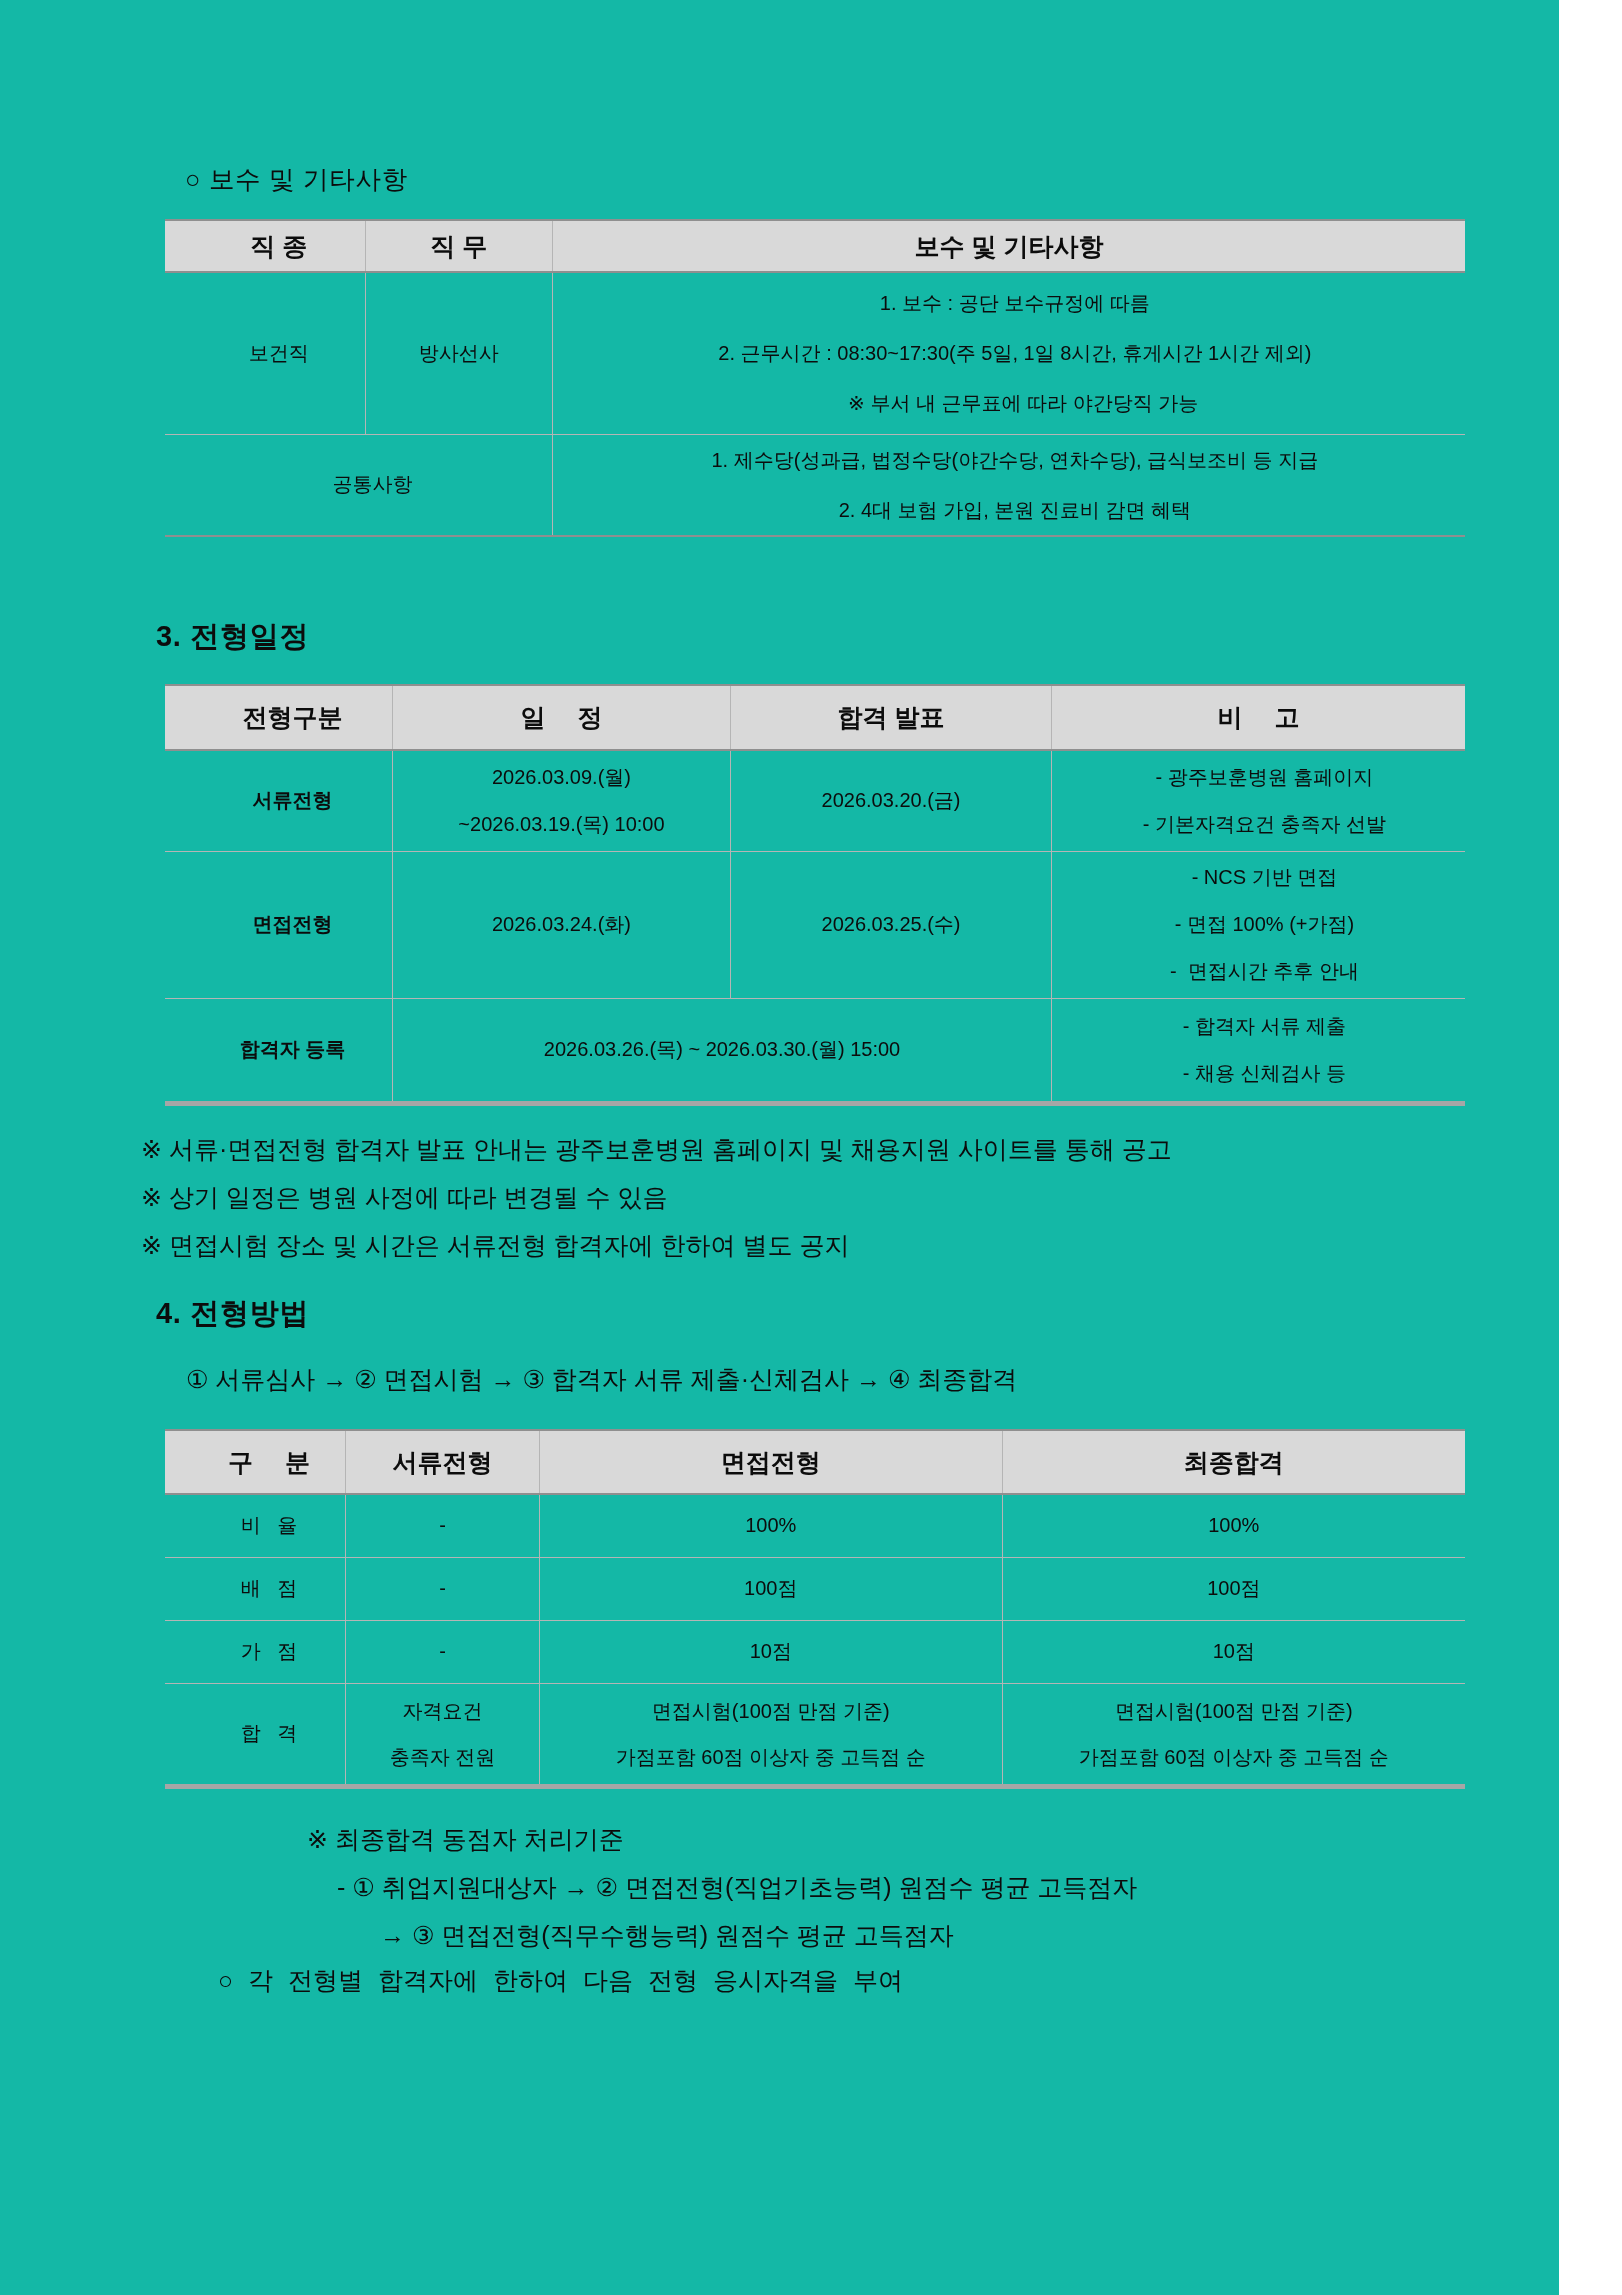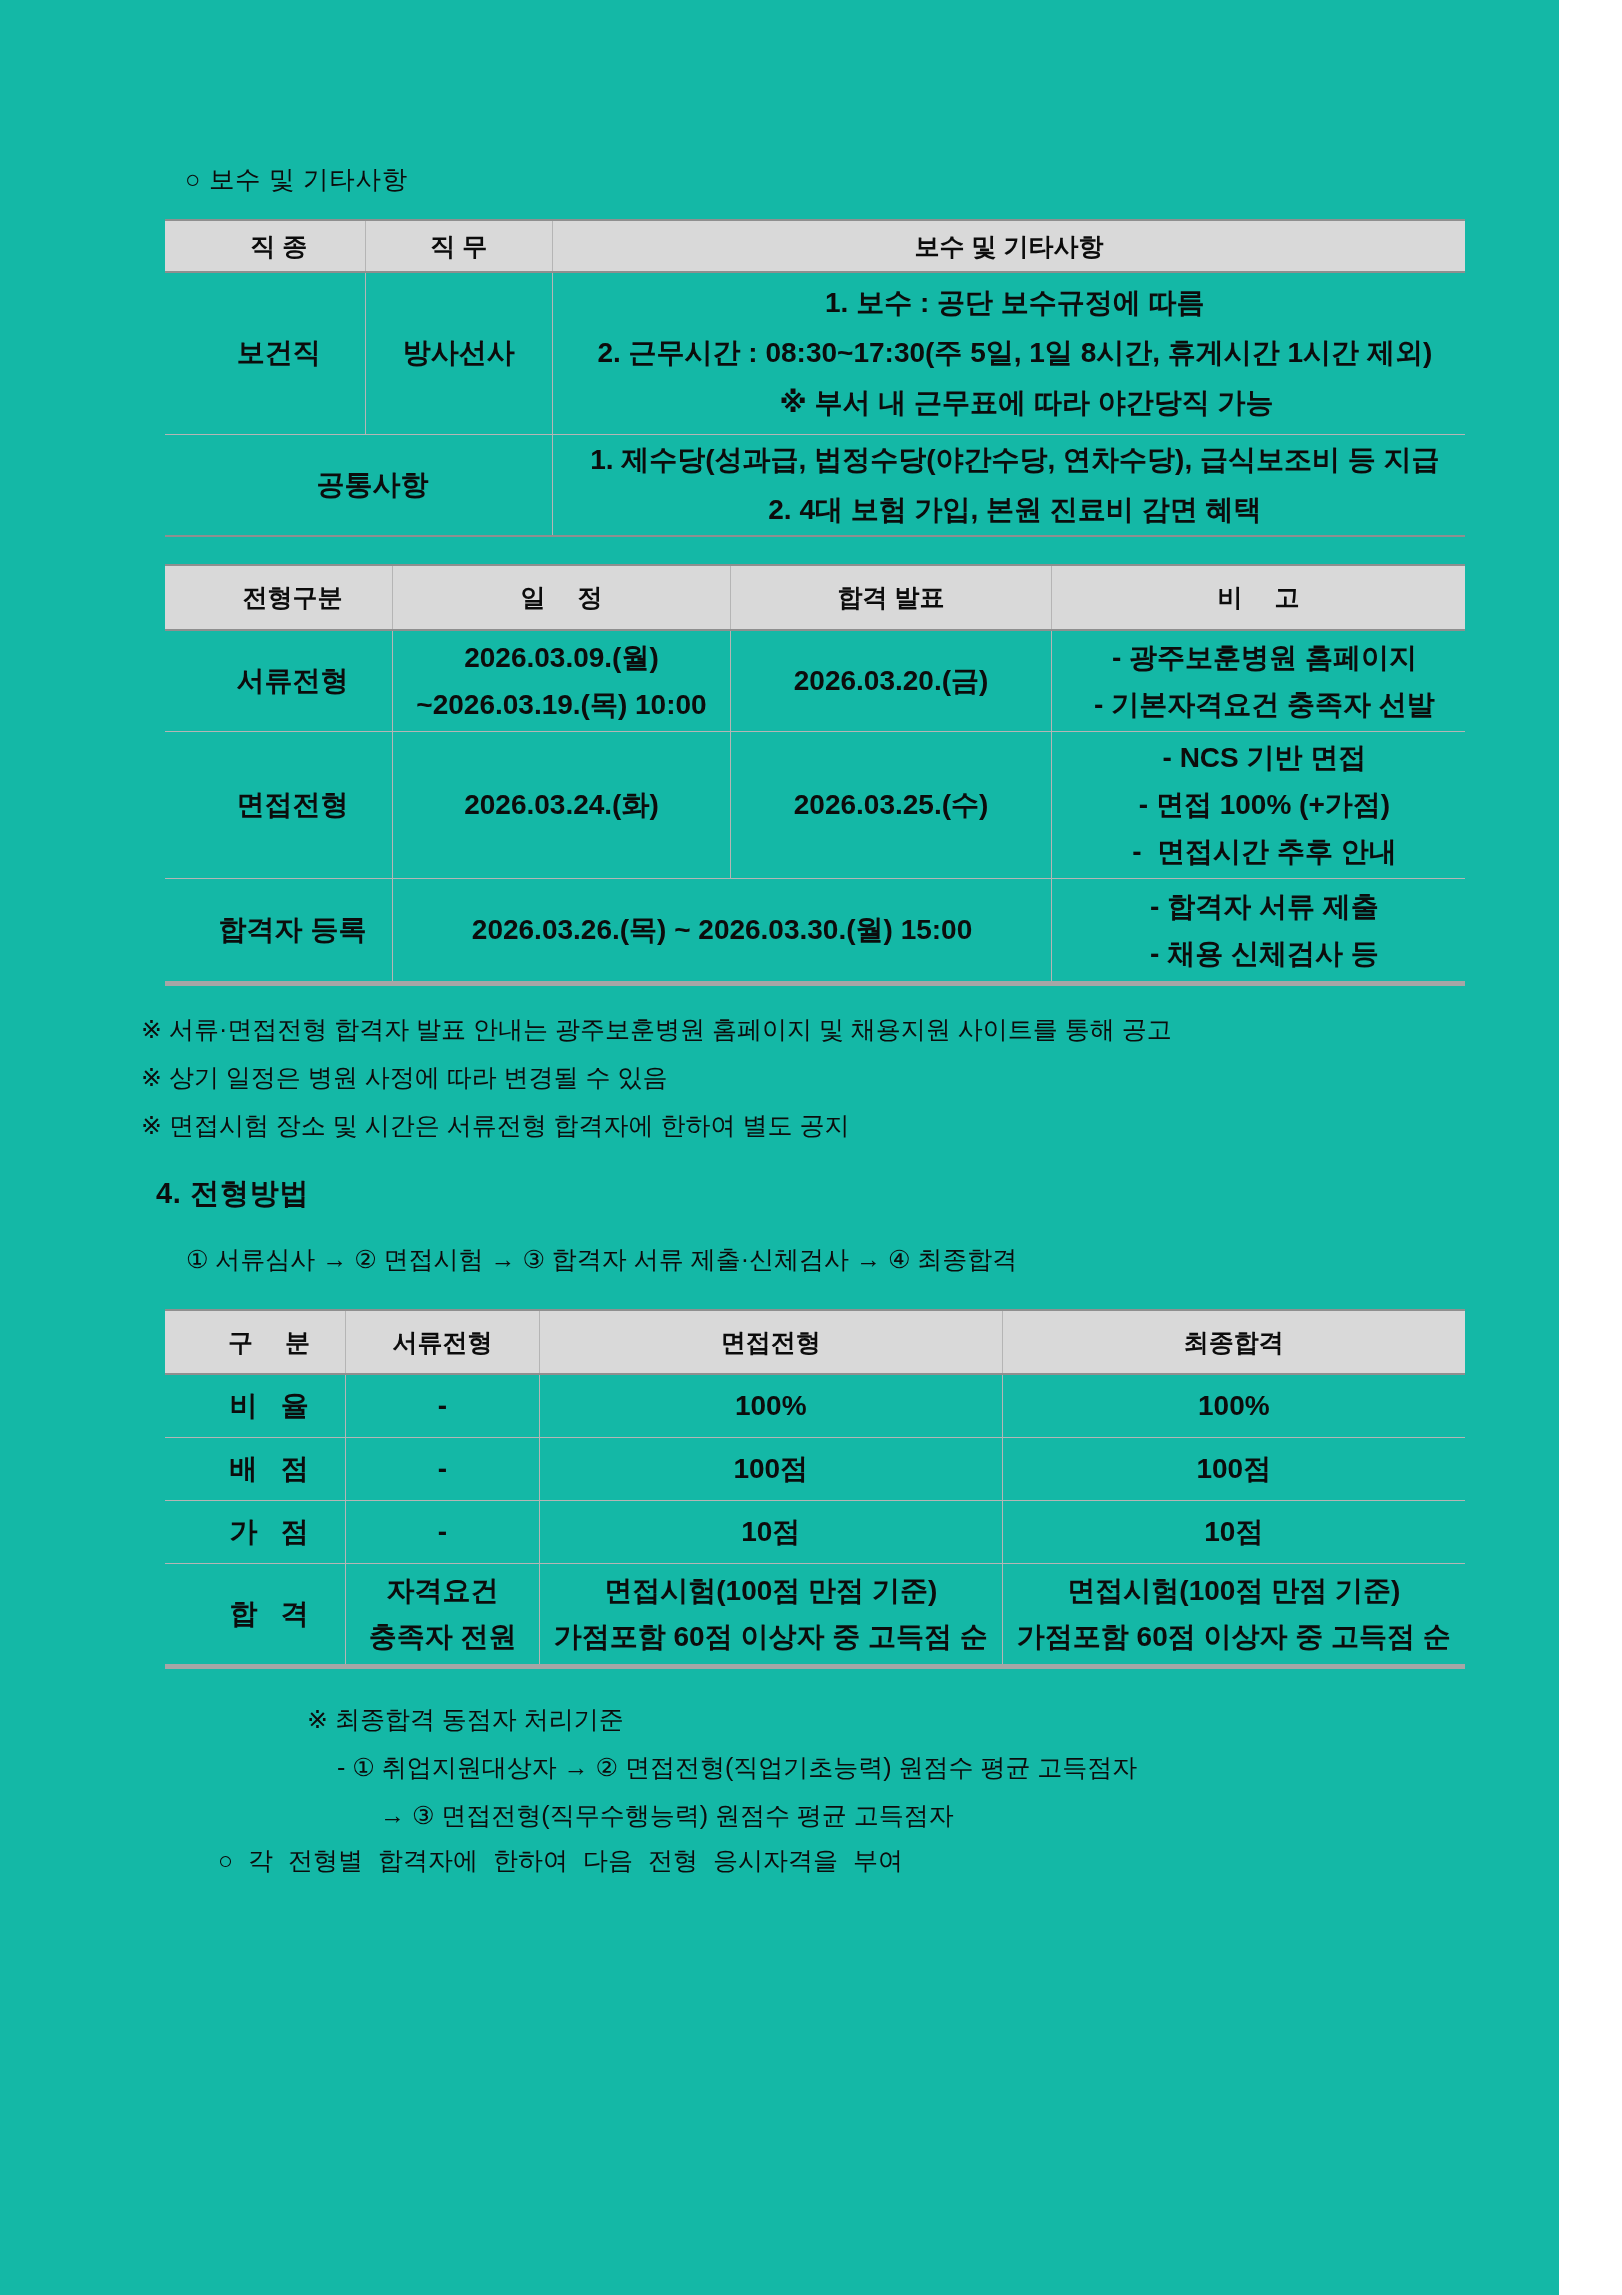--- a/index.html
+++ b/index.html
@@ -25,9 +25,8 @@
   }
   .tbl th, .tbl td {
     border-left: 1.3px solid #b5b5b5;
-    font-size: 28px; vertical-align: middle; text-align: center;
+    font-size: 20px; vertical-align: middle; text-align: center;
     overflow: hidden;
-    font-weight: bold;
   }
   .tbl th:first-child, .tbl td:first-child { border-left: none; padding-left: 28px; }
   .tbl thead th {

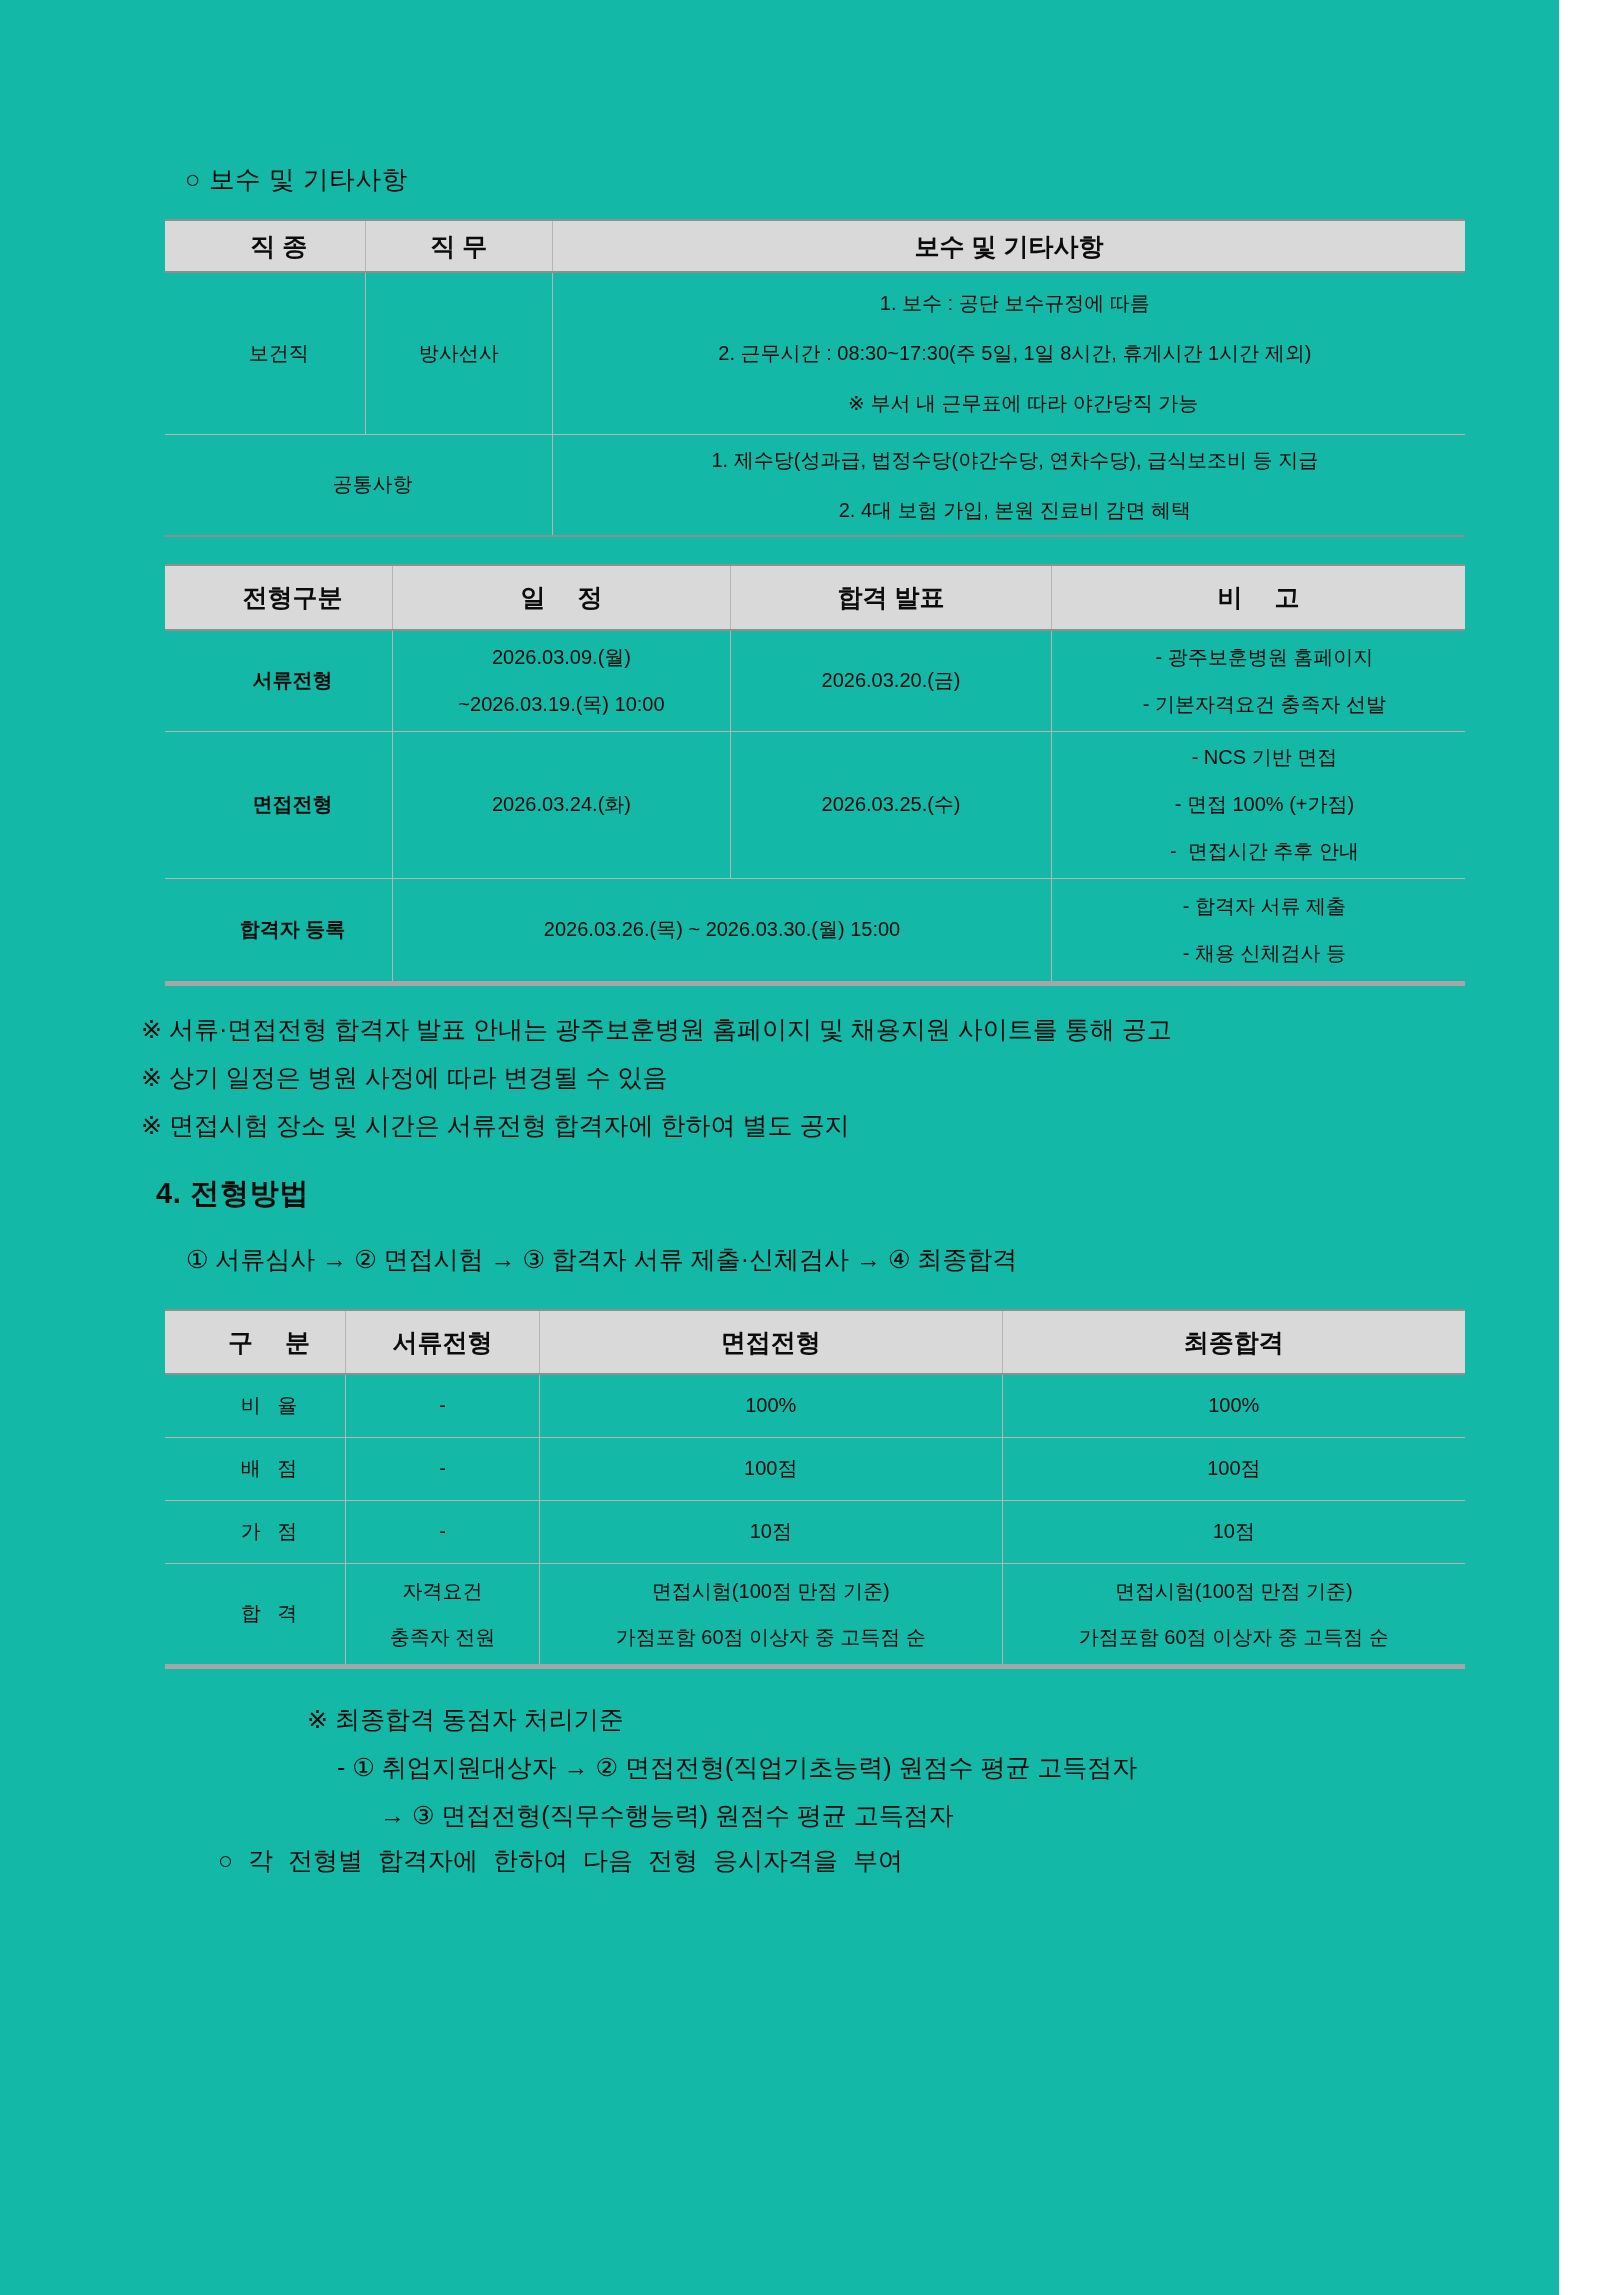--- a/index.html
+++ b/index.html
@@ -111,6 +111,7 @@
     </tbody>
   </table>
 
+  <div class="h-section h-sec3">3. 전형일정</div>
 
   <table class="tbl t2">
     <colgroup>

